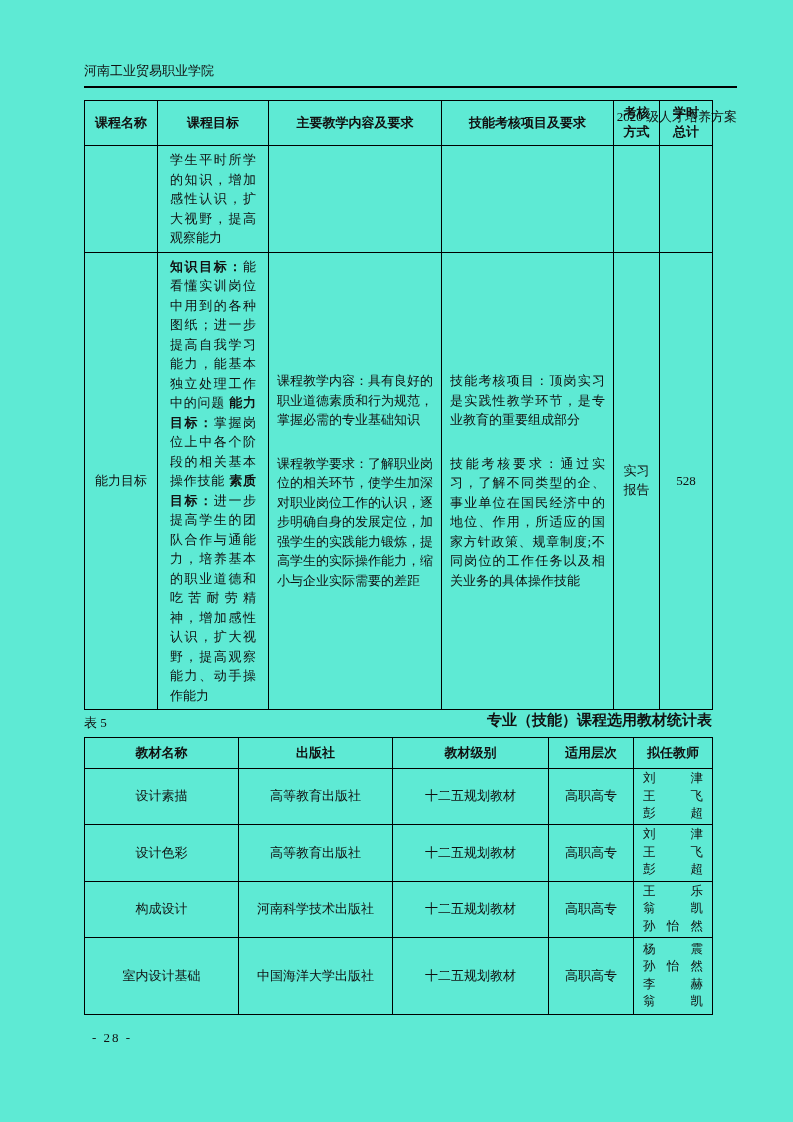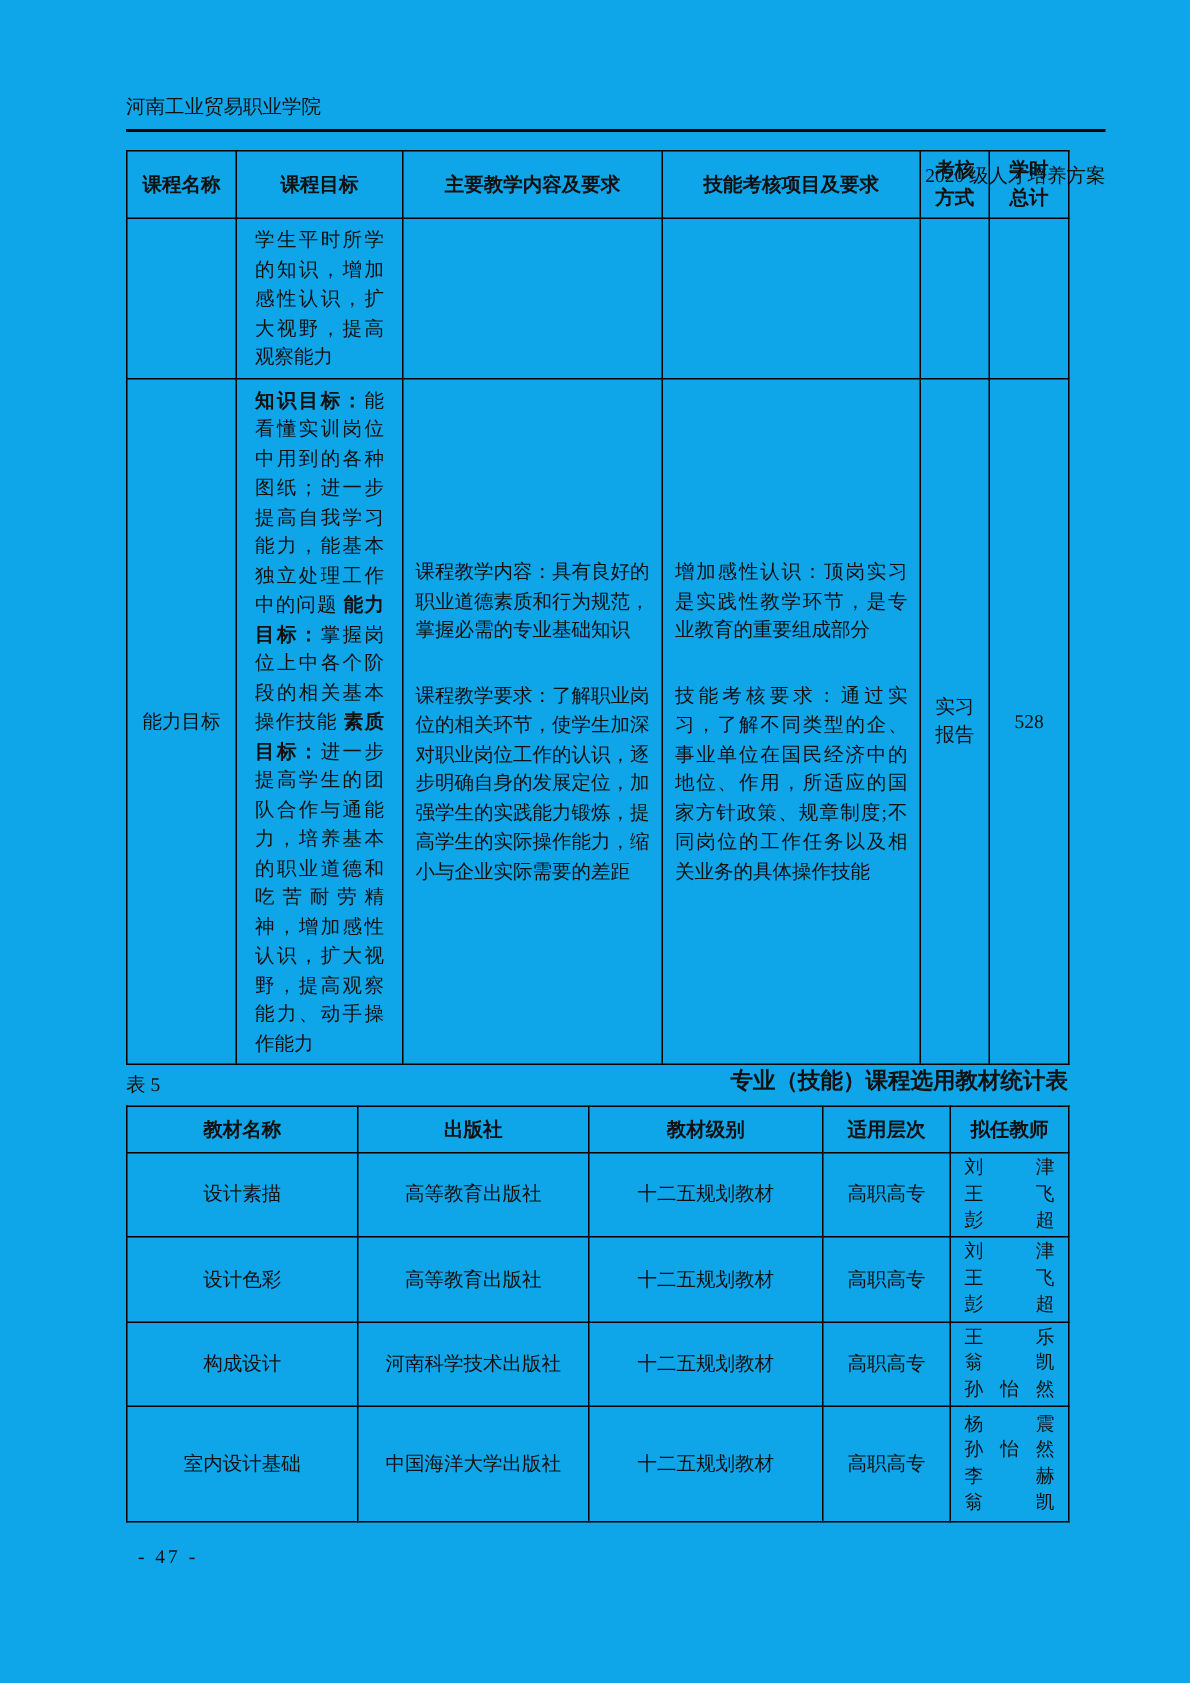--- a/index.html
+++ b/index.html
@@ -8,7 +8,7 @@
     position: relative;
     width: 793px; height: 1122px;
     margin: 0 auto;
-    background: #0ea5e9;
+    background: #5eead4;
     font-family: "Liberation Serif", "DejaVu Serif", serif;
     color: #111;
     overflow: hidden;

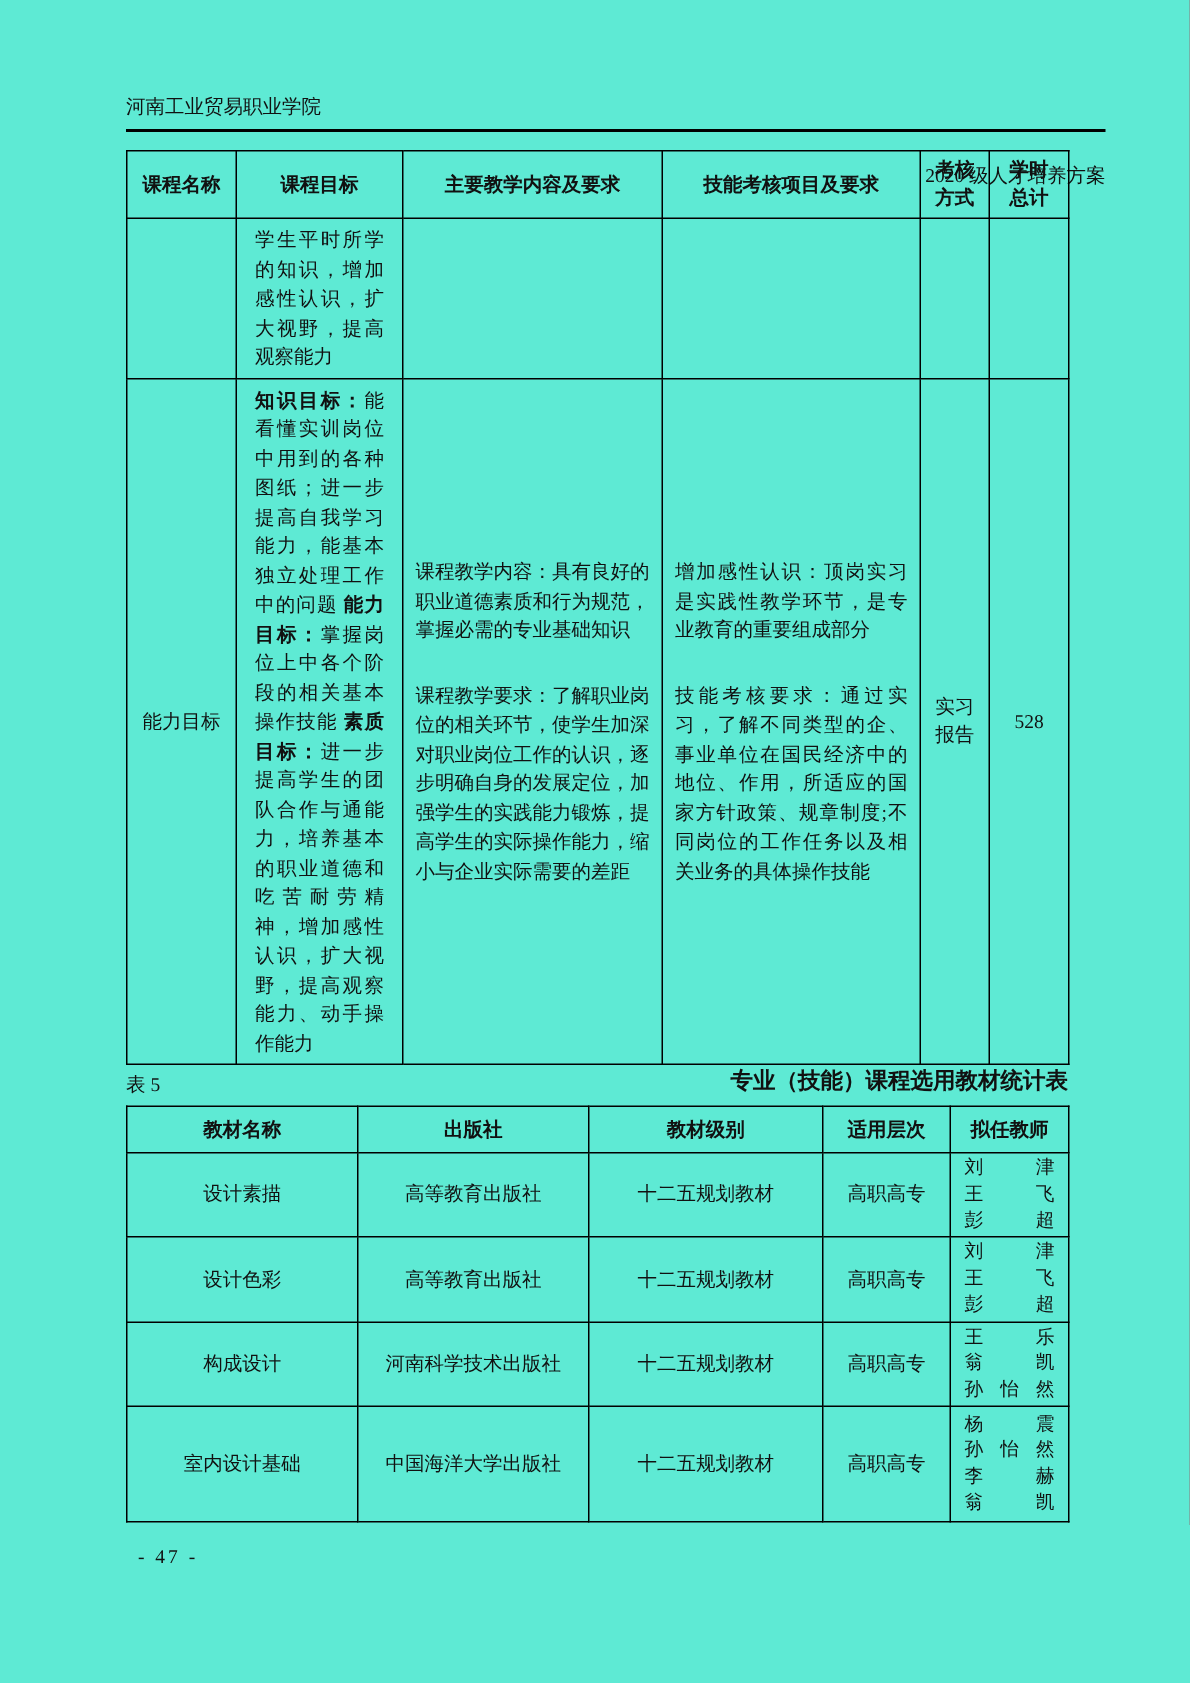--- a/index.html
+++ b/index.html
@@ -113,7 +113,7 @@
         <p>课程教学要求：了解职业岗位的相关环节，使学生加深对职业岗位工作的认识，逐步明确自身的发展定位，加强学生的实践能力锻炼，提高学生的实际操作能力，缩小与企业实际需要的差距</p>
       </td>
       <td class="cell-paras">
-        <p>增加感性认识：顶岗实习是实践性教学环节，是专业教育的重要组成部分</p>
+        <p>技能考核项目：顶岗实习是实践性教学环节，是专业教育的重要组成部分</p>
         <p>技能考核要求：通过实习，了解不同类型的企、事业单位在国民经济中的地位、作用，所适应的国家方针政策、规章制度;不同岗位的工作任务以及相关业务的具体操作技能</p>
       </td>
       <td class="cell-method"><span class="w2">实习报告</span></td>

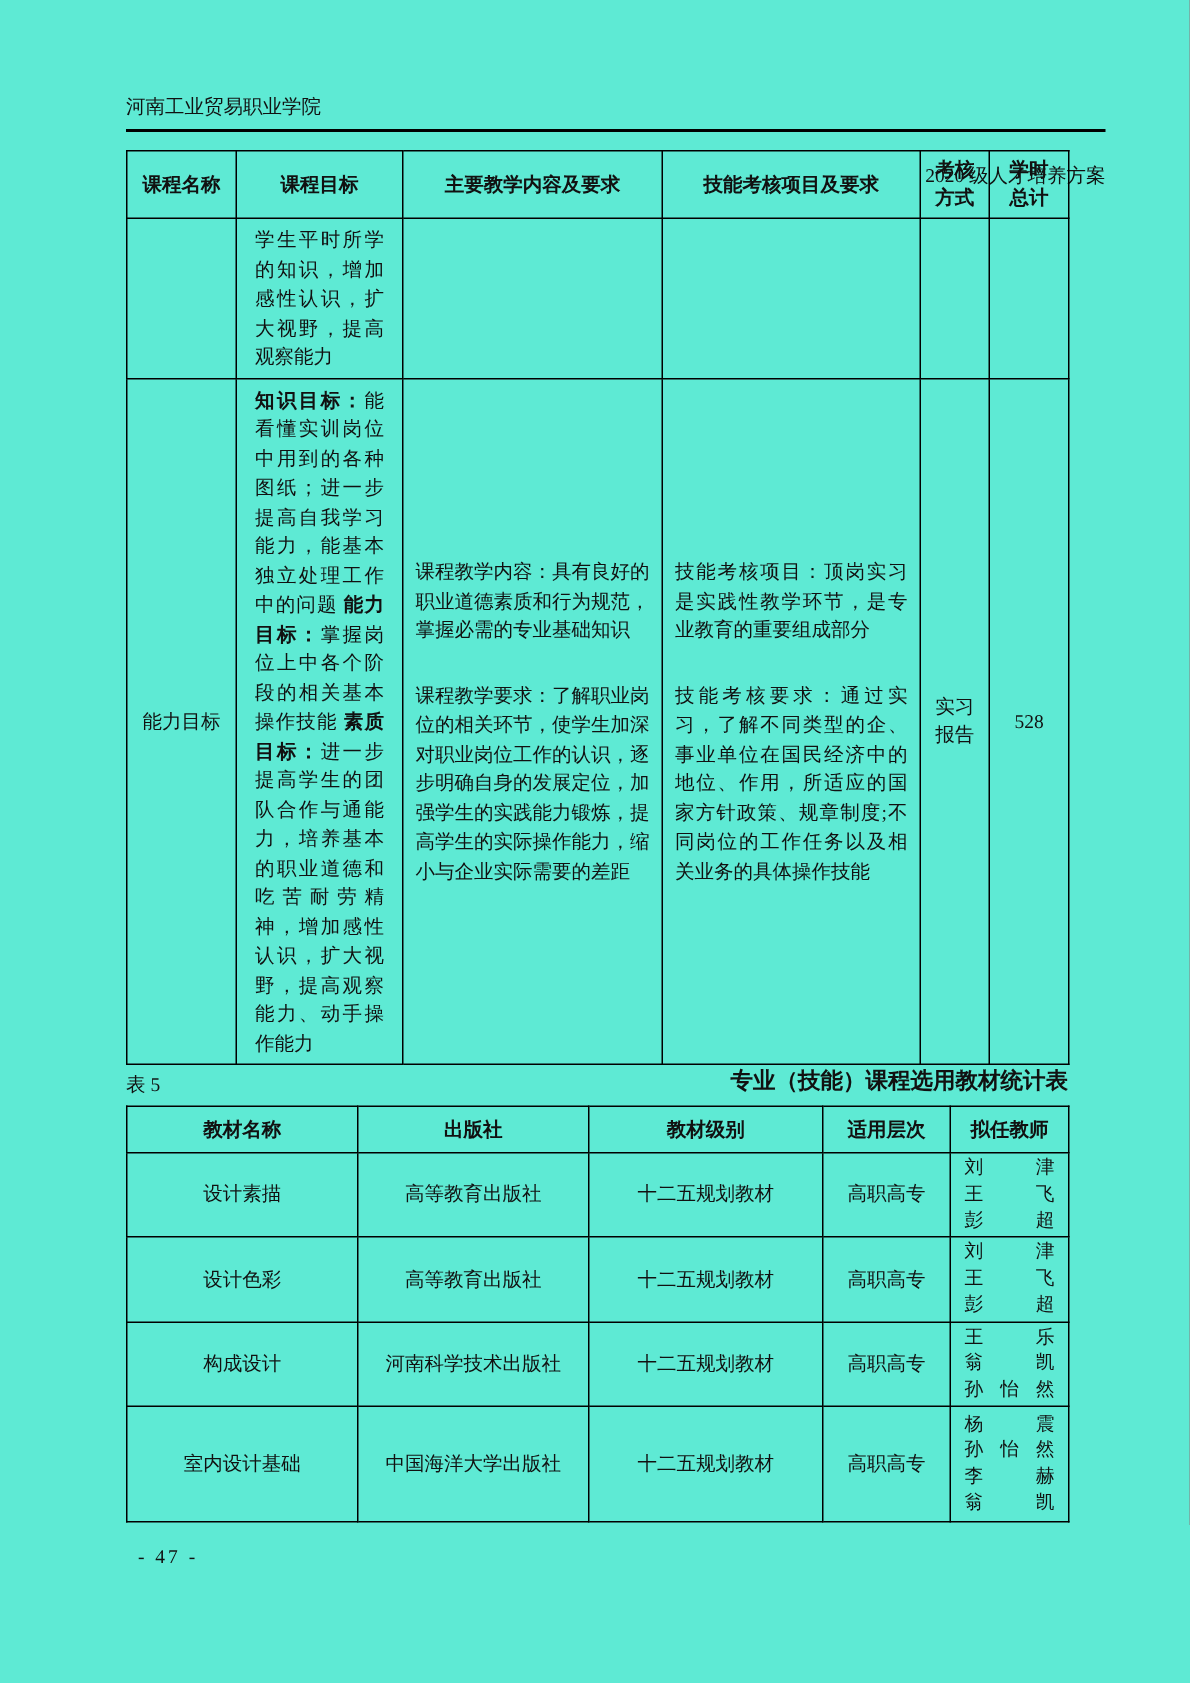--- a/index.html
+++ b/index.html
@@ -194,7 +194,7 @@
   </tbody>
     </table>
 
-  <div class="page-number">- 47 -</div>
+  <div class="page-number">- 28 -</div>
 
 </div>
 

